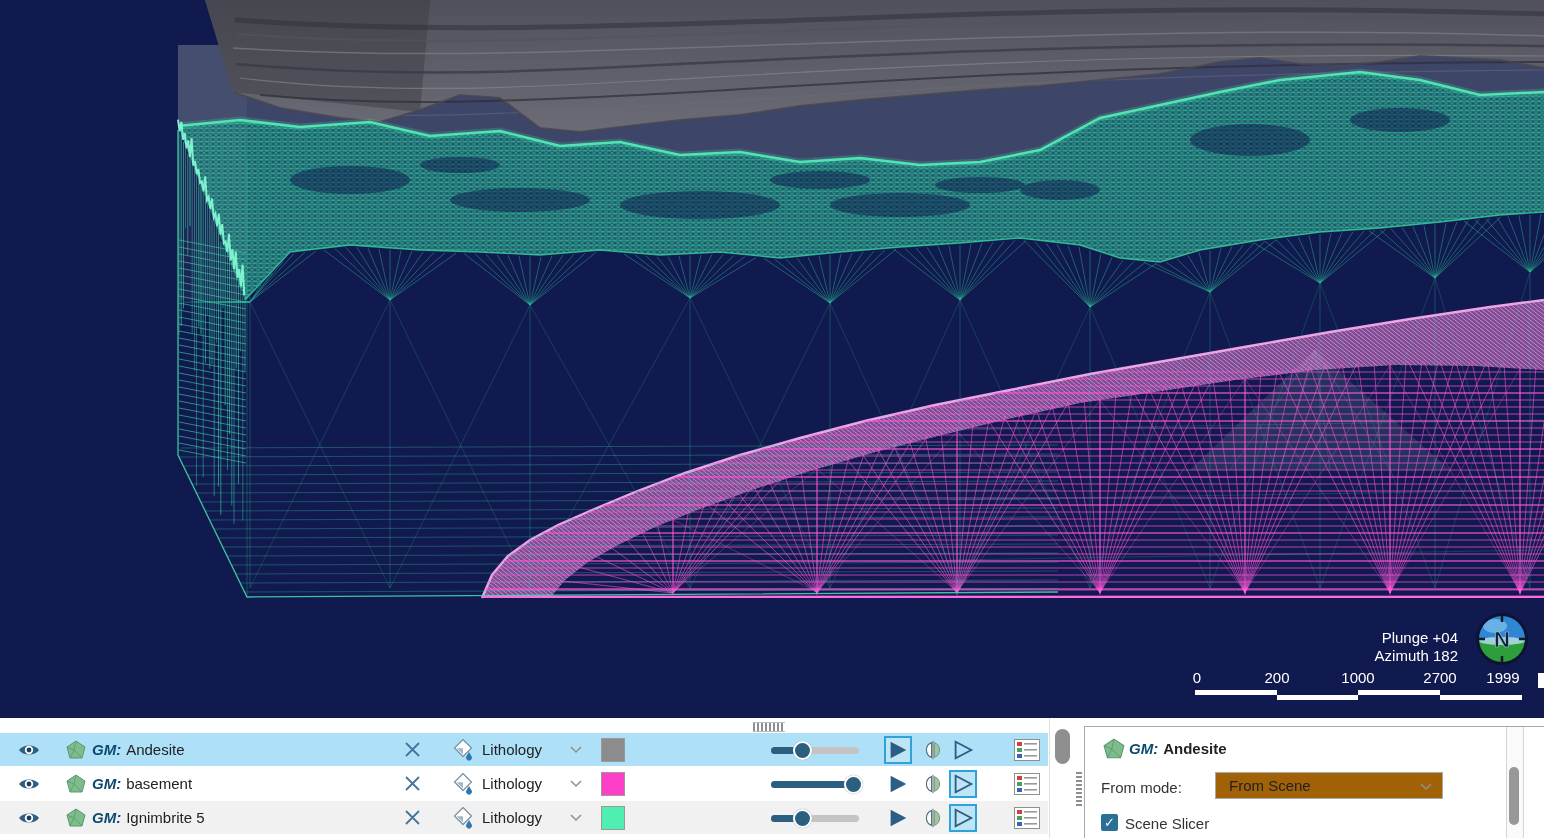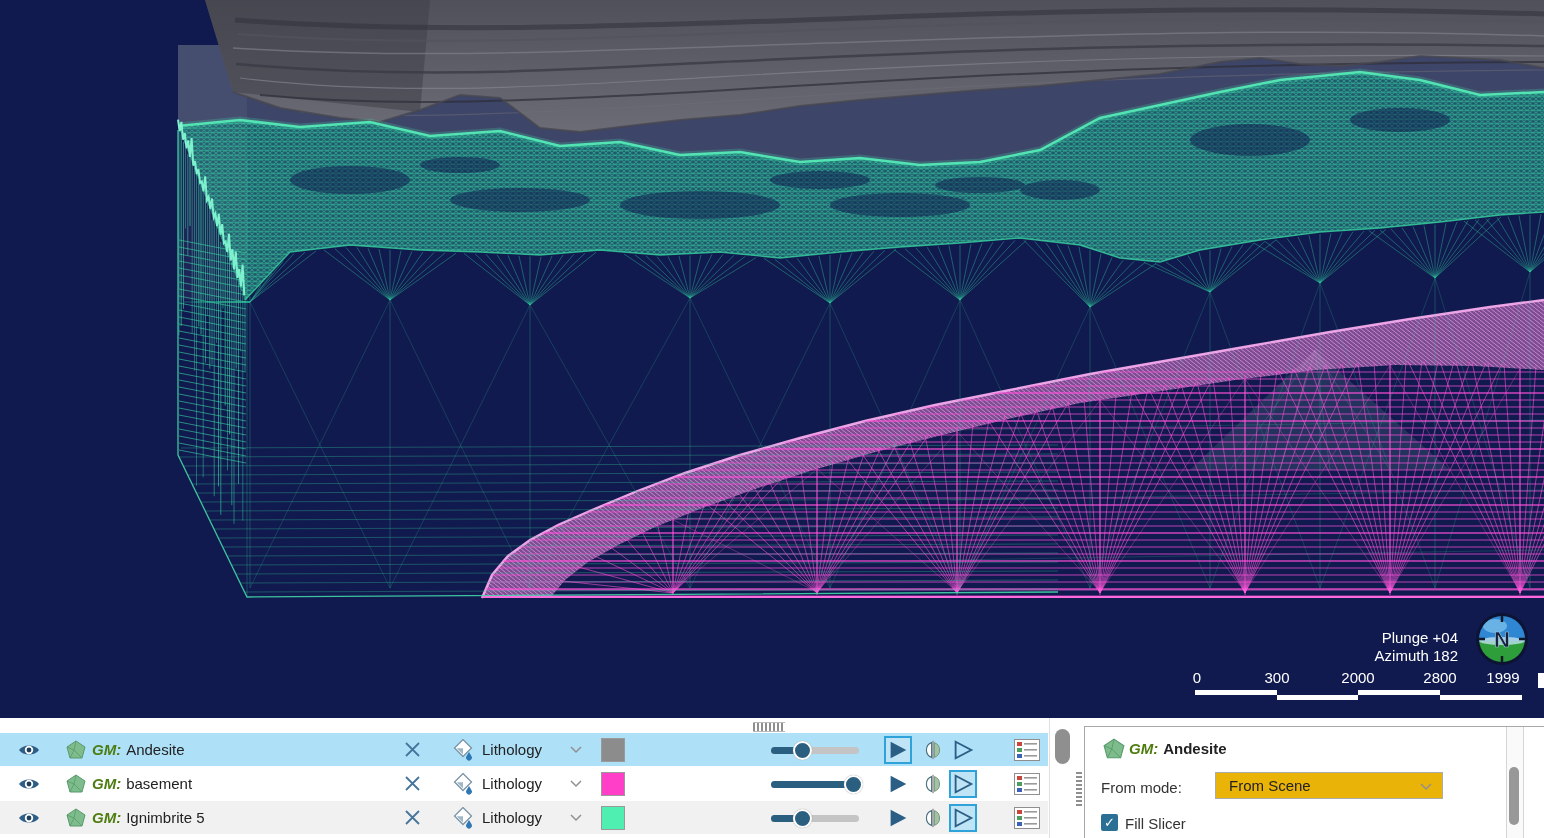--- a/index.html
+++ b/index.html
@@ -572,7 +572,7 @@
 
     <div class="scalebar">
       <span class="tick" style="left:2px">0</span>
-      <span class="tick" style="left:82px">300</span>
+      <span class="tick" style="left:82px">200</span>
       <span class="tick" style="left:163px">2000</span>
       <span class="tick" style="left:245px">2800</span>
       <span class="tick" style="left:308px">1999</span>

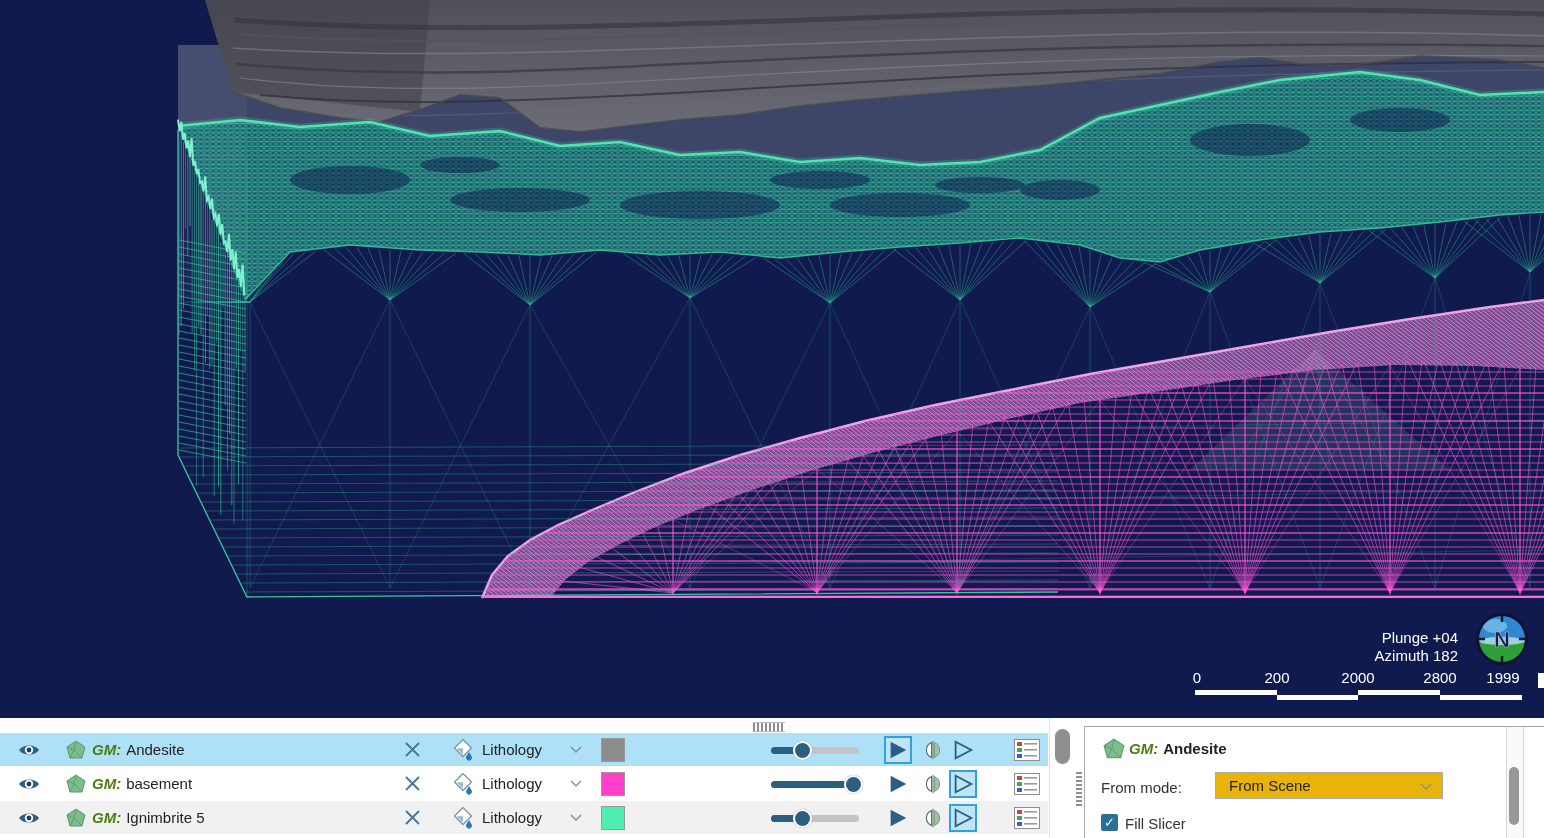--- a/index.html
+++ b/index.html
@@ -573,7 +573,7 @@
     <div class="scalebar">
       <span class="tick" style="left:2px">0</span>
       <span class="tick" style="left:82px">200</span>
-      <span class="tick" style="left:163px">2000</span>
+      <span class="tick" style="left:163px">1000</span>
       <span class="tick" style="left:245px">2800</span>
       <span class="tick" style="left:308px">1999</span>
       <div class="sb-track">

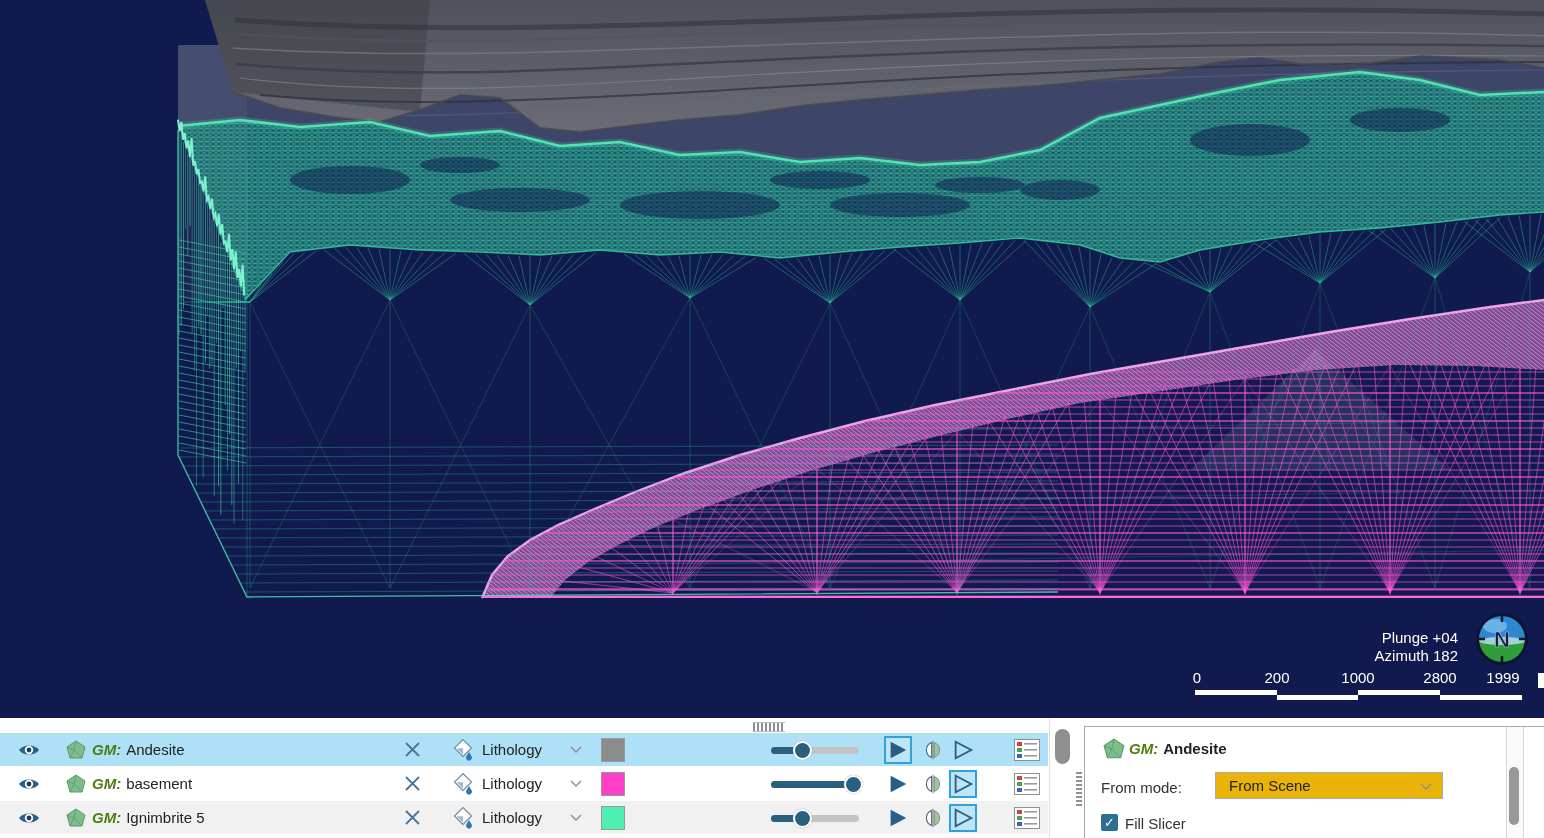--- a/index.html
+++ b/index.html
@@ -574,7 +574,7 @@
       <span class="tick" style="left:2px">0</span>
       <span class="tick" style="left:82px">200</span>
       <span class="tick" style="left:163px">1000</span>
-      <span class="tick" style="left:245px">2800</span>
+      <span class="tick" style="left:245px">2700</span>
       <span class="tick" style="left:308px">1999</span>
       <div class="sb-track">
         <div class="sb-seg" style="left:0;top:0;width:82px"></div>

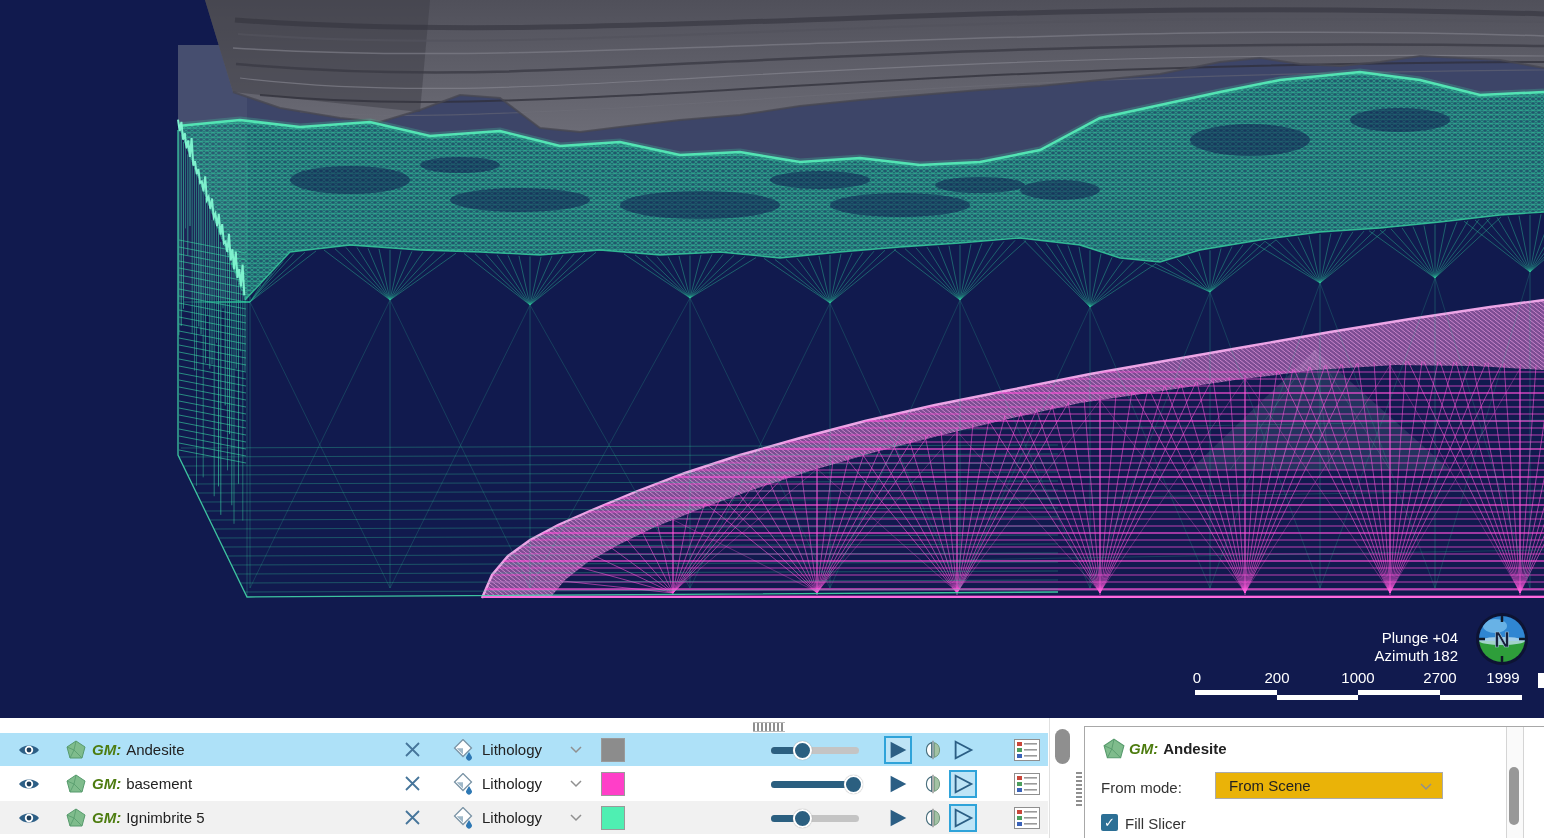--- a/index.html
+++ b/index.html
@@ -25,7 +25,7 @@
   .row.alt{background:#F1F1F1;}
   .cell{position:absolute;top:0;height:33px;display:flex;align-items:center;}
   .lbl{font-size:15px;color:#222;white-space:nowrap;}
-  .gm{color:#4d7c0f;font-style:italic;font-weight:bold;margin-right:5px;}
+  .gm{color:#0c4a6e;font-style:italic;font-weight:bold;margin-right:5px;}
   .chev{color:#909090;}
   .swatch{width:22px;height:22px;border:1px solid #9a9a9a;}
   .slider{position:relative;width:88px;height:16px;}

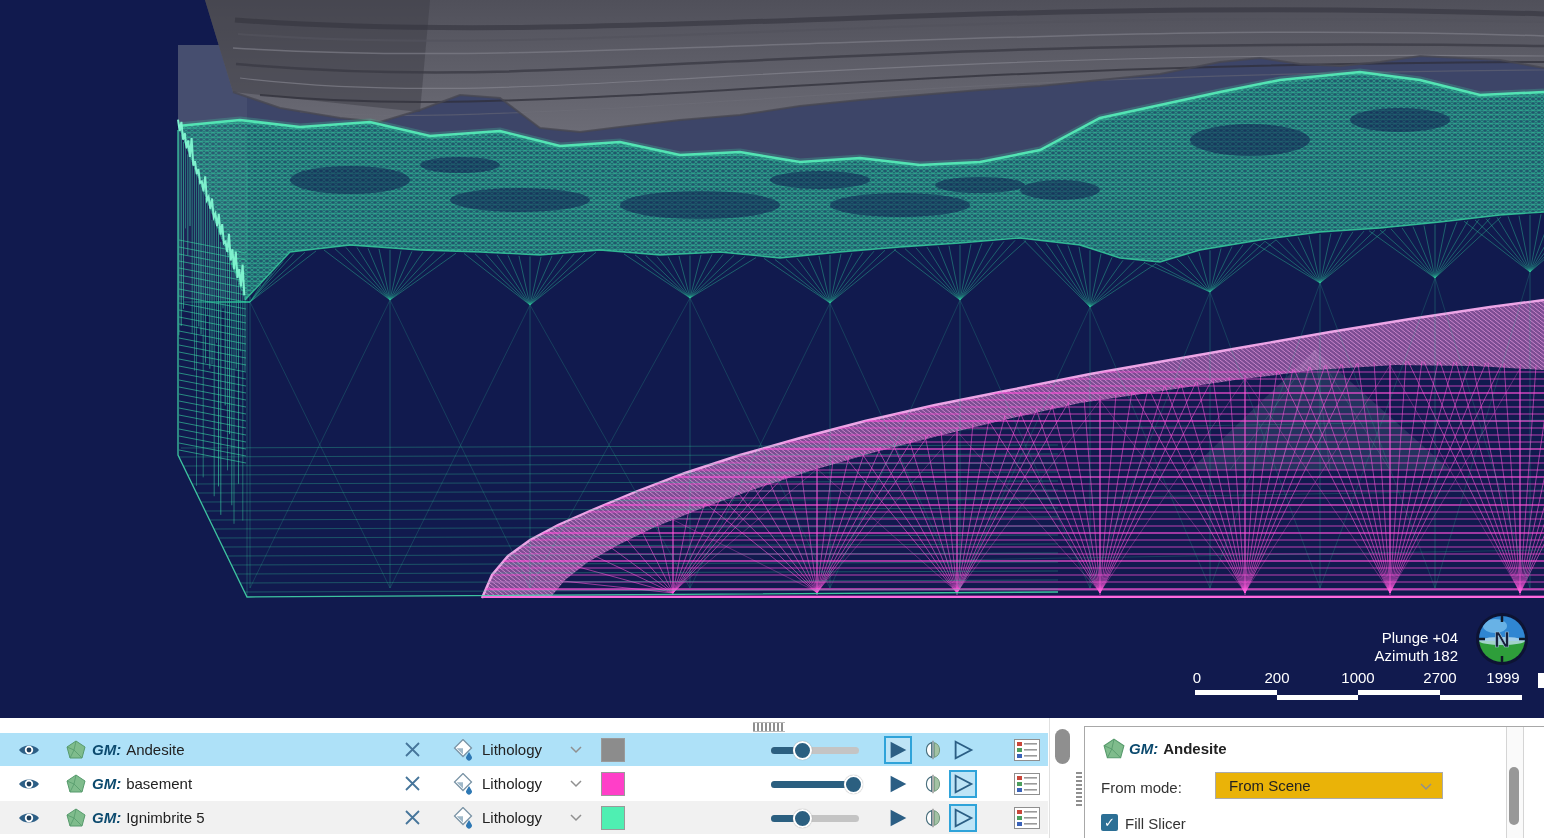--- a/index.html
+++ b/index.html
@@ -45,7 +45,7 @@
   .props .title{position:absolute;left:44px;top:13px;font-size:15px;font-weight:bold;color:#222;white-space:nowrap;}
   .props .icon{position:absolute;left:18px;top:11px;}
   .plabel{position:absolute;font-size:15px;color:#333;}
-  .dropdown{position:absolute;left:130px;top:45px;width:228px;height:27px;border:1px solid #ABABAB;background:#eab308;
+  .dropdown{position:absolute;left:130px;top:45px;width:228px;height:27px;border:1px solid #ABABAB;background:#a16207;
             display:flex;align-items:center;box-sizing:border-box;}
   .dropdown .val{font-size:15px;color:#222;margin-left:13px;flex:1;}
   .dropdown .chev{margin-right:10px;}

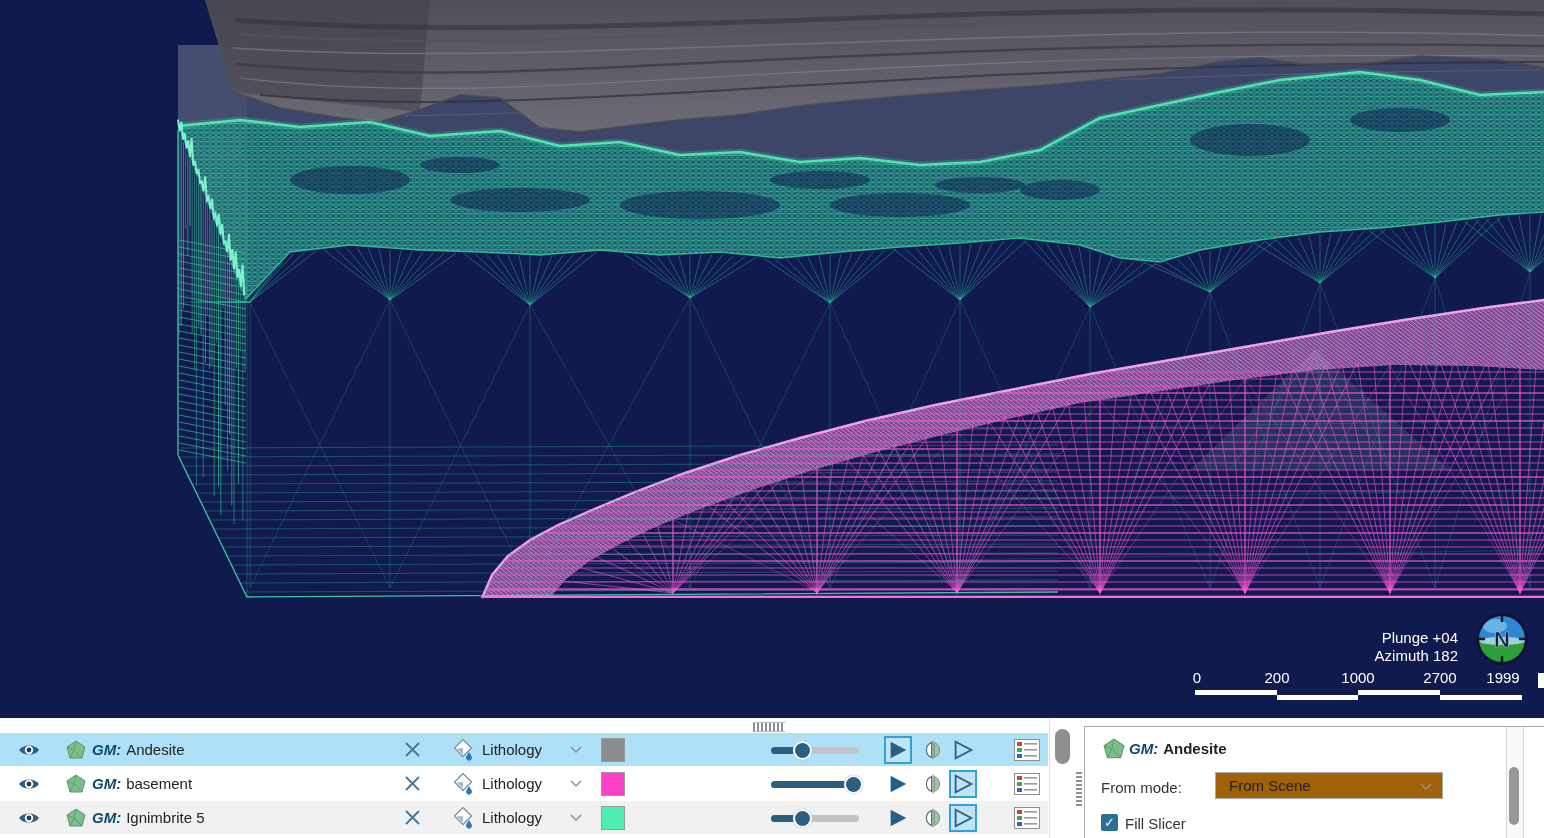--- a/index.html
+++ b/index.html
@@ -864,7 +864,7 @@
         </span>
       </div>
       <div class="checkbox">✓</div>
-      <div class="plabel" style="left:40px;top:88px">Fill Slicer</div>
+      <div class="plabel" style="left:40px;top:88px">Scene Slicer</div>
       <div class="props-scroll">
         <div class="props-thumb"></div>
       </div>

